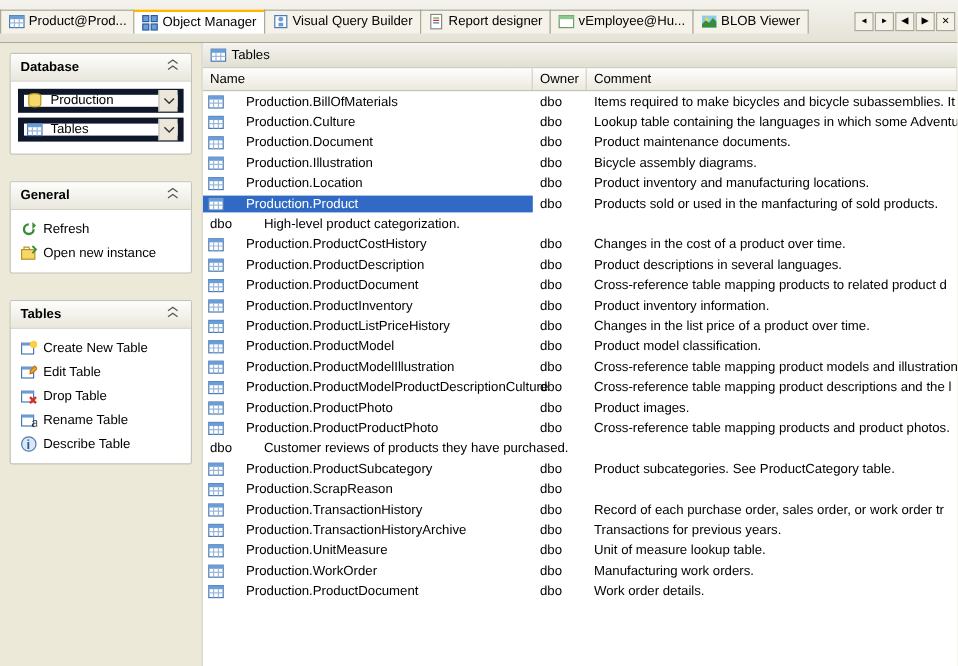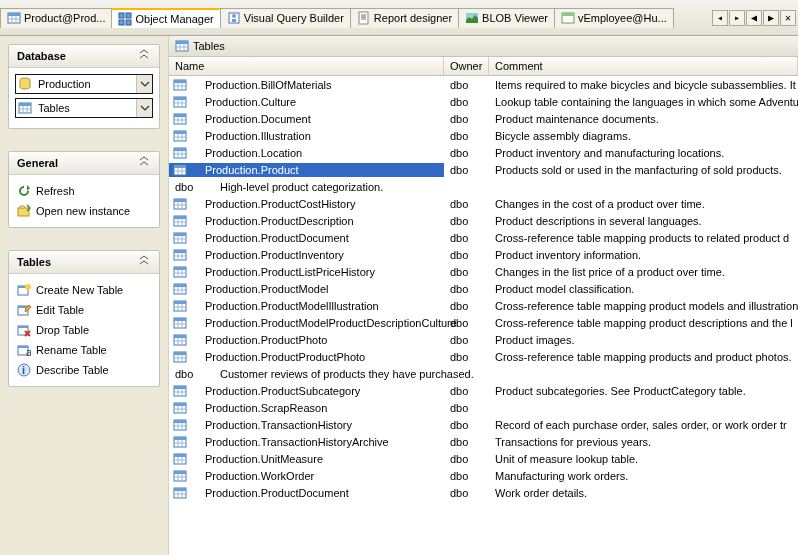--- a/index.html
+++ b/index.html
@@ -153,18 +153,18 @@
     <div class="tab">
       <span class="ico">
         <svg width="14" height="14">
+          <use href="#i-view"></use>
+        </svg>
+      </span>
+      <span>vEmployee@Hu...</span>
+    </div>
+    <div class="tab">
+      <span class="ico">
+        <svg width="14" height="14">
           <use href="#i-blob"></use>
         </svg>
       </span>
       <span>BLOB Viewer</span>
-    </div>
-    <div class="tab">
-      <span class="ico">
-        <svg width="14" height="14">
-          <use href="#i-view"></use>
-        </svg>
-      </span>
-      <span>vEmployee@Hu...</span>
     </div>
     <div class="tab-nav">
       <div class="tab-nav-btn">◂</div>

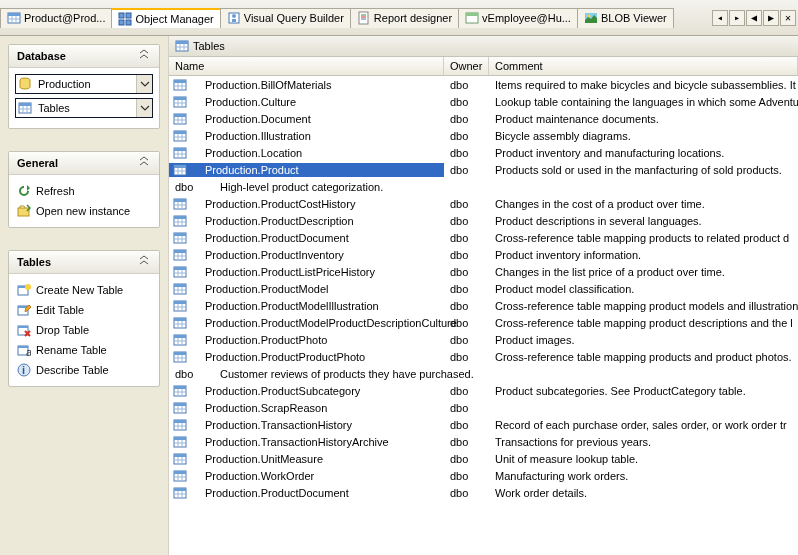--- a/index.html
+++ b/index.html
@@ -14,7 +14,7 @@
 .panel { background: #fff; border: 1px solid #c5c2b8; border-radius: 2px; }
 .panel-h { display: flex; align-items: center; justify-content: space-between; padding: 4px 8px; background: linear-gradient(#fdfdfb,#e9e7dd); border-bottom: 1px solid #d4d0c8; font-weight: bold; }
 .panel-b { padding: 6px; }
-.combo { display: flex; align-items: center; border: 1px solid #0f172a; background: #fff; height: 20px; margin-bottom: 4px; }
+.combo { display: flex; align-items: center; border: 5px solid #0f172a; background: #fff; height: 20px; margin-bottom: 4px; }
 .combo-ico { width: 18px; height: 18px; display: flex; align-items: center; justify-content: center; }
 .combo-txt { flex: 1; padding: 0 4px; }
 .combo-btn { width: 16px; height: 18px; border-left: 1px solid #c5c2b8; display: flex; align-items: center; justify-content: center; background: #ebe8db; }

